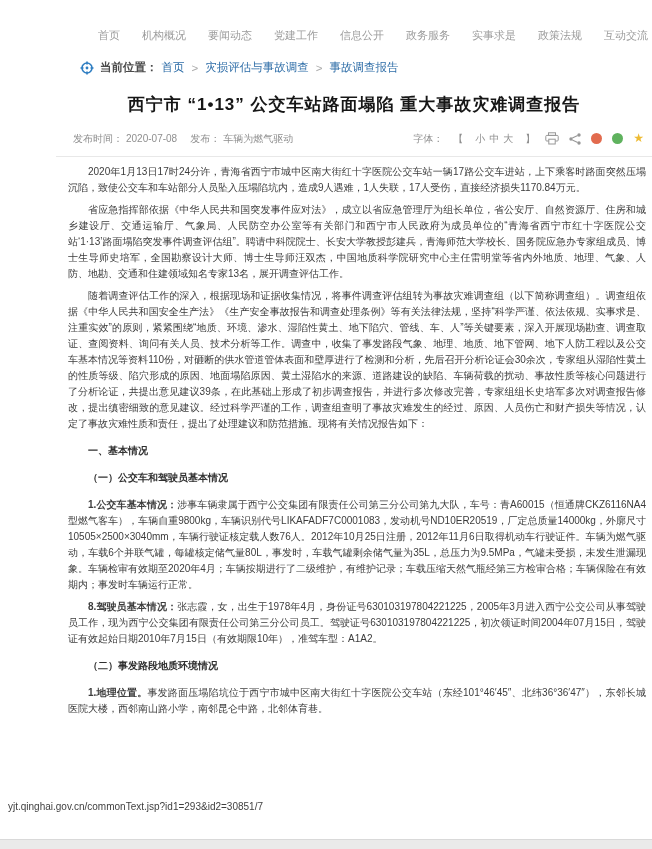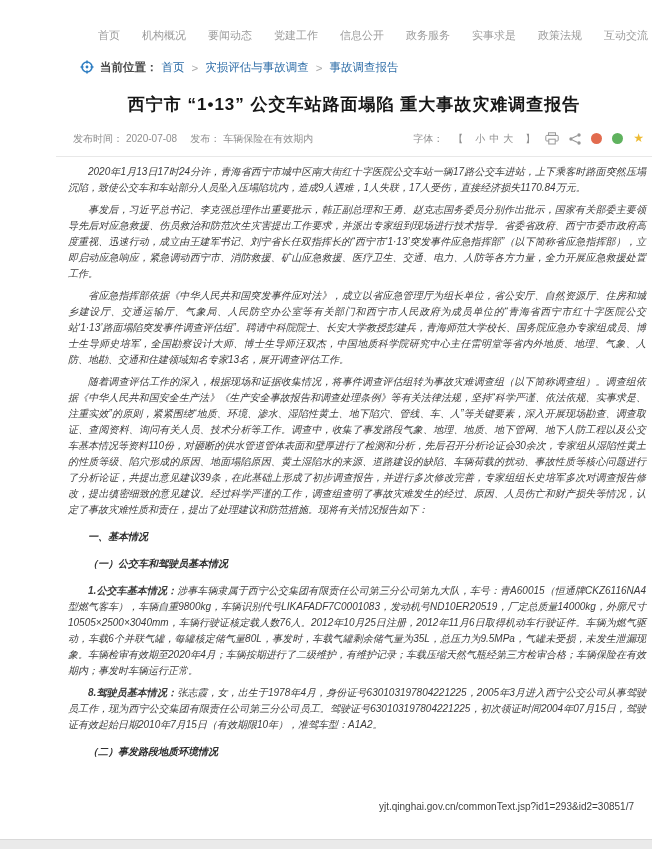--- a/index.html
+++ b/index.html
@@ -15,7 +15,7 @@
   .nav-item{cursor:pointer;}
   .bc-row{
     margin:17px 0 0 80px;font-size:11.5px;color:#555;
-    display:flex;align-items:flex-start;
+    display:flex;align-items:flex-end;
   }
   .bc-icon{display:inline-flex;margin-right:6px;}
   .bc-label{font-weight:bold;color:#4a4a4a;}

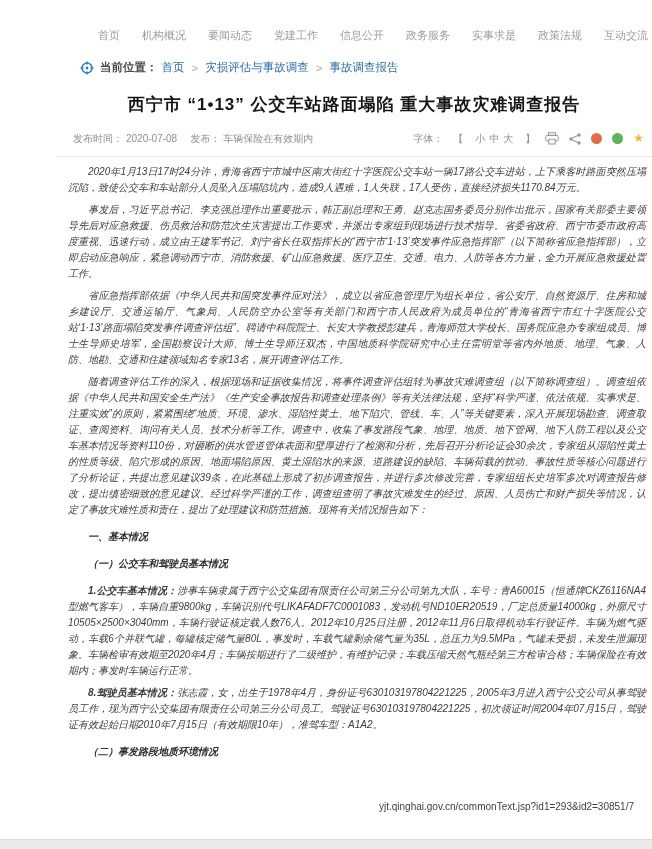--- a/index.html
+++ b/index.html
@@ -97,7 +97,7 @@
 
     <div class="meta-row">
       <div class="meta-left">
-        <span>发布时间：</span><span>2020-07-08</span><span class="meta-gap">发布：</span><span>车辆保险在有效期内</span>
+        <span>发布时间：</span><span>2020-07-08</span><span class="meta-gap">发布：</span><span>车辆为燃气驱动</span>
       </div>
       <div class="meta-right">
         <span>字体：</span>

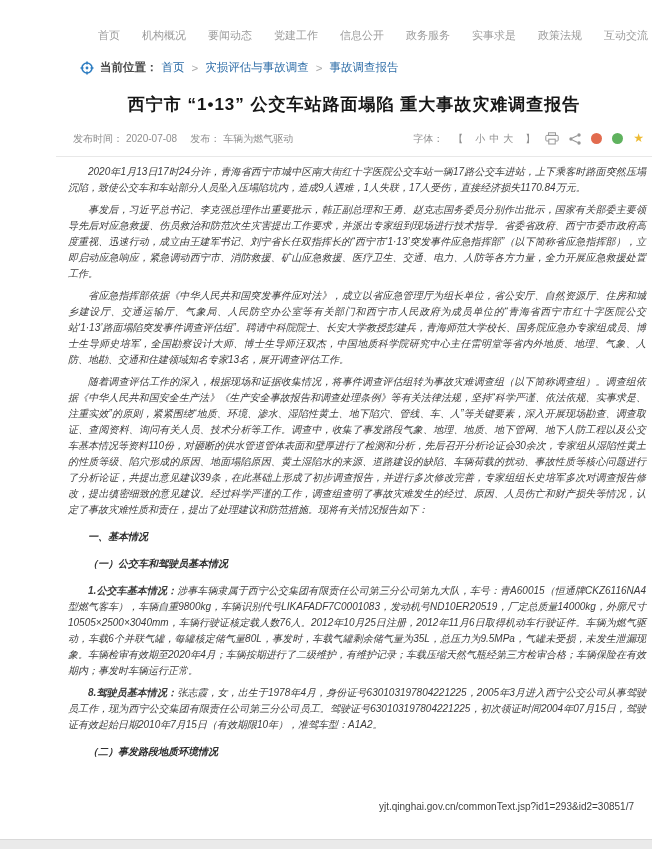--- a/index.html
+++ b/index.html
@@ -43,7 +43,7 @@
     margin-top:7px;padding:0 2px 0 8px;
     font-size:10px;line-height:16px;color:#3c3c3c;text-align:justify;
   }
-  .content p{margin:6px 0;text-indent:2em;font-style:italic;}
+  .content p{margin:6px 0;text-indent:2em;}
   .content .blk-h1{font-weight:bold;color:#2f2f2f;margin:11px 0;}
   .content .blk-h2{font-weight:bold;color:#2f2f2f;margin:11px 0;}
   .lead{font-weight:bold;}

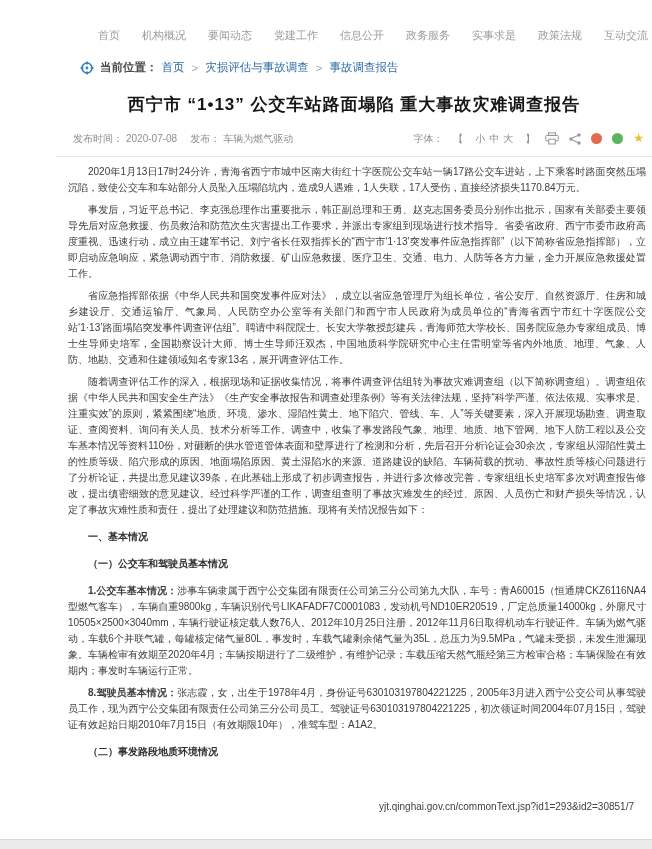--- a/index.html
+++ b/index.html
@@ -129,7 +129,6 @@
 
     <div id="content" class="content">
         <p class="blk-p">2020年1月13日17时24分许，青海省西宁市城中区南大街红十字医院公交车站一辆17路公交车进站，上下乘客时路面突然压塌沉陷，致使公交车和车站部分人员坠入压塌陷坑内，造成9人遇难，1人失联，17人受伤，直接经济损失1170.84万元。</p>
-        <p class="blk-p">事发后，习近平总书记、李克强总理作出重要批示，韩正副总理和王勇、赵克志国务委员分别作出批示，国家有关部委主要领导先后对应急救援、伤员救治和防范次生灾害提出工作要求，并派出专家组到现场进行技术指导。省委省政府、西宁市委市政府高度重视、迅速行动，成立由王建军书记、刘宁省长任双指挥长的“西宁市‘1·13’突发事件应急指挥部”（以下简称省应急指挥部），立即启动应急响应，紧急调动西宁市、消防救援、矿山应急救援、医疗卫生、交通、电力、人防等各方力量，全力开展应急救援处置工作。</p>
         <p class="blk-p">省应急指挥部依据《中华人民共和国突发事件应对法》，成立以省应急管理厅为组长单位，省公安厅、自然资源厅、住房和城乡建设厅、交通运输厅、气象局、人民防空办公室等有关部门和西宁市人民政府为成员单位的“青海省西宁市红十字医院公交站‘1·13’路面塌陷突发事件调查评估组”。聘请中科院院士、长安大学教授彭建兵，青海师范大学校长、国务院应急办专家组成员、博士生导师史培军，全国勘察设计大师、博士生导师汪双杰，中国地质科学院研究中心主任雷明堂等省内外地质、地理、气象、人防、地勘、交通和住建领域知名专家13名，展开调查评估工作。</p>
         <p class="blk-p">随着调查评估工作的深入，根据现场和证据收集情况，将事件调查评估组转为事故灾难调查组（以下简称调查组）。调查组依据《中华人民共和国安全生产法》《生产安全事故报告和调查处理条例》等有关法律法规，坚持“科学严谨、依法依规、实事求是、注重实效”的原则，紧紧围绕“地质、环境、渗水、湿陷性黄土、地下陷穴、管线、车、人”等关键要素，深入开展现场勘查、调查取证、查阅资料、询问有关人员、技术分析等工作。调查中，收集了事发路段气象、地理、地质、地下管网、地下人防工程以及公交车基本情况等资料110份，对砸断的供水管道管体表面和壁厚进行了检测和分析，先后召开分析论证会30余次，专家组从湿陷性黄土的性质等级、陷穴形成的原因、地面塌陷原因、黄土湿陷水的来源、道路建设的缺陷、车辆荷载的扰动、事故性质等核心问题进行了分析论证，共提出意见建议39条，在此基础上形成了初步调查报告，并进行多次修改完善，专家组组长史培军多次对调查报告修改，提出缜密细致的意见建议。经过科学严谨的工作，调查组查明了事故灾难发生的经过、原因、人员伤亡和财产损失等情况，认定了事故灾难性质和责任，提出了处理建议和防范措施。现将有关情况报告如下：</p>
         <p class="blk-h1">一、基本情况</p>

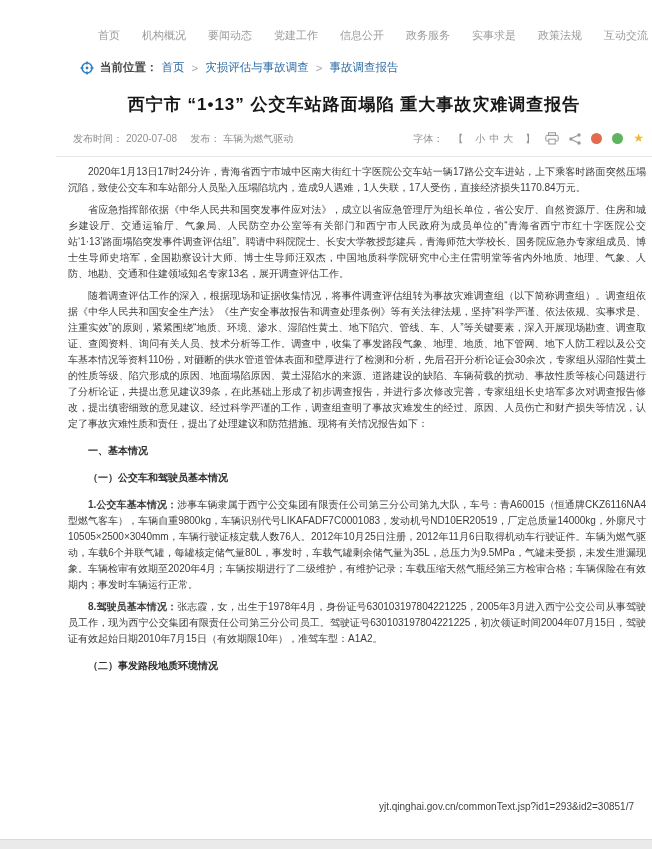--- a/index.html
+++ b/index.html
@@ -136,6 +136,7 @@
         <p class="blk-p"><span class="lead">1.公交车基本情况：</span>涉事车辆隶属于西宁公交集团有限责任公司第三分公司第九大队，车号：青A60015（恒通牌CKZ6116NA4型燃气客车），车辆自重9800kg，车辆识别代号LIKAFADF7C0001083，发动机号ND10ER20519，厂定总质量14000kg，外廓尺寸10505×2500×3040mm，车辆行驶证核定载人数76人。2012年10月25日注册，2012年11月6日取得机动车行驶证件。车辆为燃气驱动，车载6个并联气罐，每罐核定储气量80L，事发时，车载气罐剩余储气量为35L，总压力为9.5MPa，气罐未受损，未发生泄漏现象。车辆检审有效期至2020年4月；车辆按期进行了二级维护，有维护记录；车载压缩天然气瓶经第三方检审合格；车辆保险在有效期内；事发时车辆运行正常。</p>
         <p class="blk-p"><span class="lead">8.驾驶员基本情况：</span>张志霞，女，出生于1978年4月，身份证号630103197804221225，2005年3月进入西宁公交公司从事驾驶员工作，现为西宁公交集团有限责任公司第三分公司员工。驾驶证号630103197804221225，初次领证时间2004年07月15日，驾驶证有效起始日期2010年7月15日（有效期限10年），准驾车型：A1A2。</p>
         <p class="blk-h2">（二）事发路段地质环境情况</p>
+        <p class="blk-p"><span class="lead">1.地理位置。</span>事发路面压塌陷坑位于西宁市城中区南大街红十字医院公交车站（东经101°46′45″、北纬36°36′47″），东邻长城医院大楼，西邻南山路小学，南邻昆仑中路，北邻体育巷。</p>
       </div>
   </div>
 

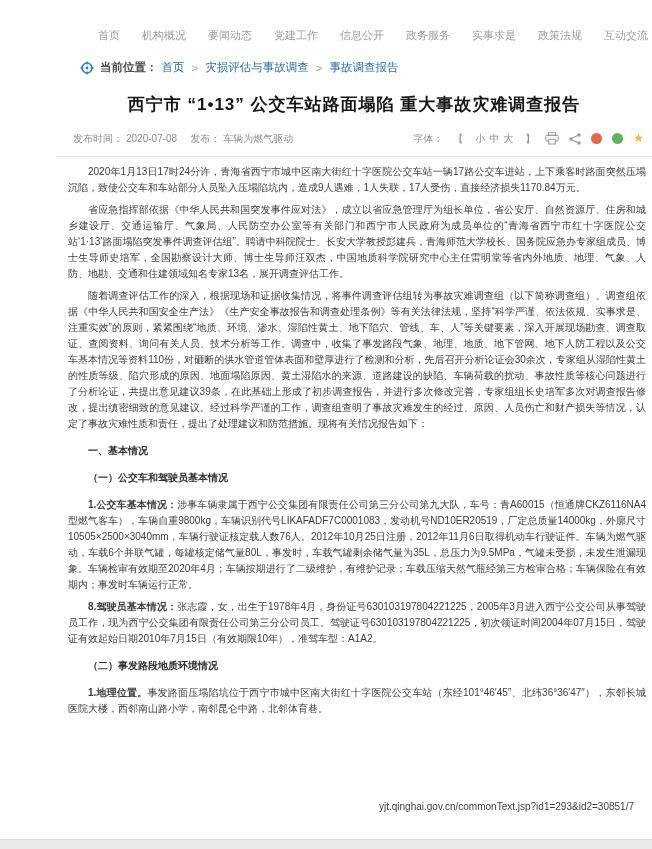--- a/index.html
+++ b/index.html
@@ -49,7 +49,7 @@
   .lead{font-weight:bold;}
   .footer{
     position:absolute;left:8px;right:18px;top:801px;
-    display:flex;justify-content:flex-end;
+    display:flex;justify-content:flex-start;
     font-size:10px;color:#3f3f3f;
   }
   .bottom-strip{

